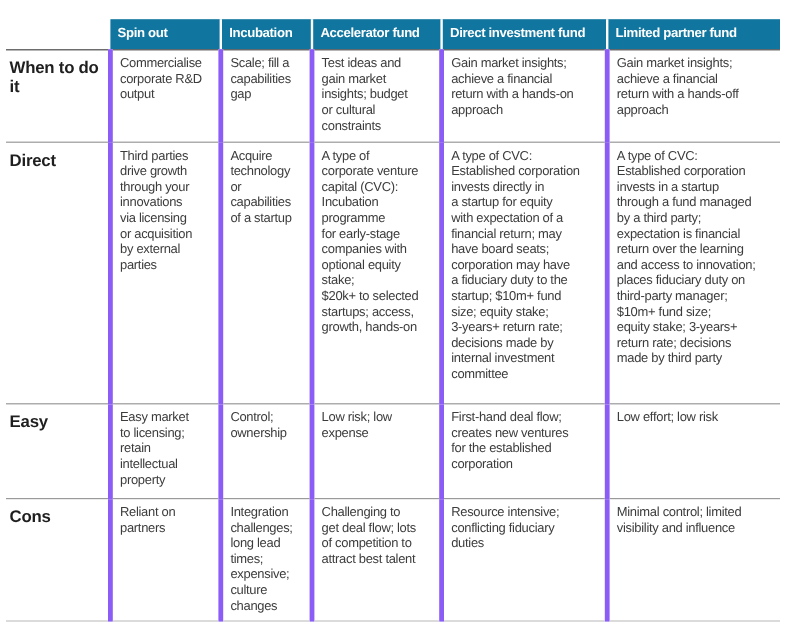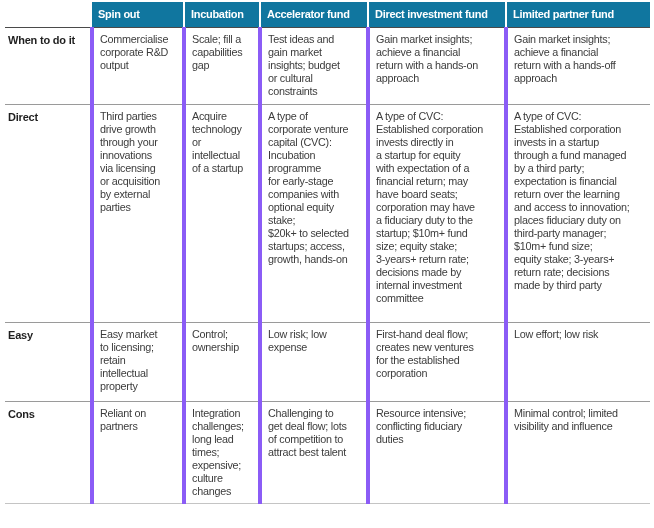--- a/index.html
+++ b/index.html
@@ -20,7 +20,7 @@
   table.cmp {
     position: absolute;
     left: 5px;
-    top: 2px;
+    top: 16px;
     width: 645px;
     border-collapse: collapse;
     table-layout: fixed;

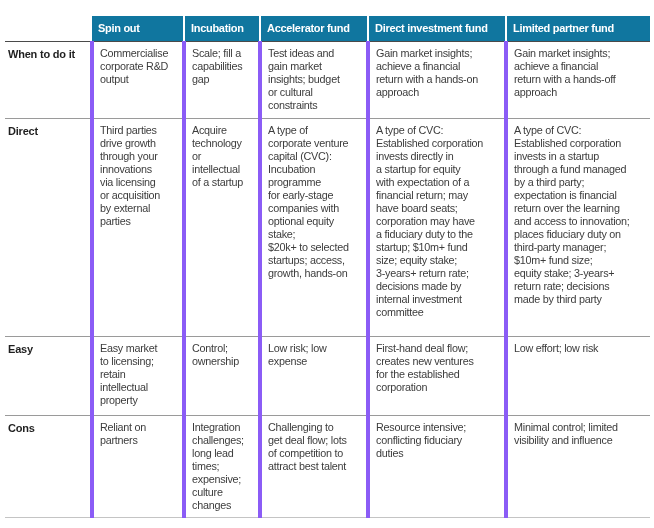--- a/index.html
+++ b/index.html
@@ -66,7 +66,7 @@
     text-align: left;
     font-weight: bold;
     color: #1f1f1f;
-    font-size: 11px;
+    font-size: 14px;
     letter-spacing: -0.2px;
     padding: 6px 4px 4px 3px;
   }

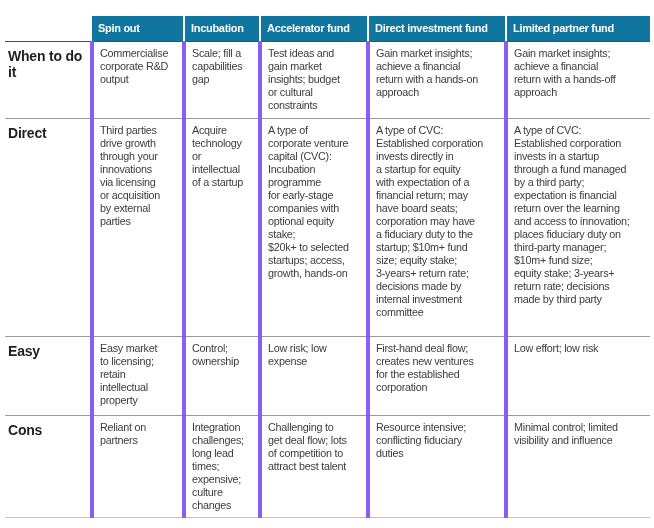--- a/index.html
+++ b/index.html
@@ -140,7 +140,7 @@
         <td class="cell">Acquire
 technology
 or
-intellectual
+capabilities
 of a startup</td>
         <td class="cell">A type of
 corporate venture

